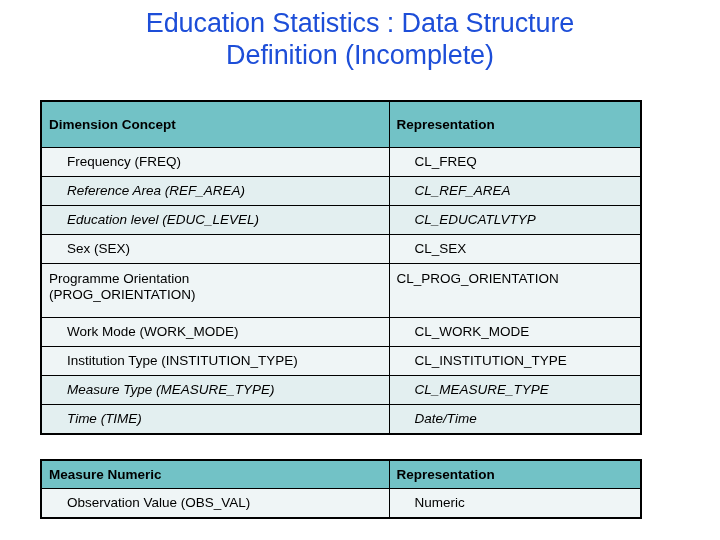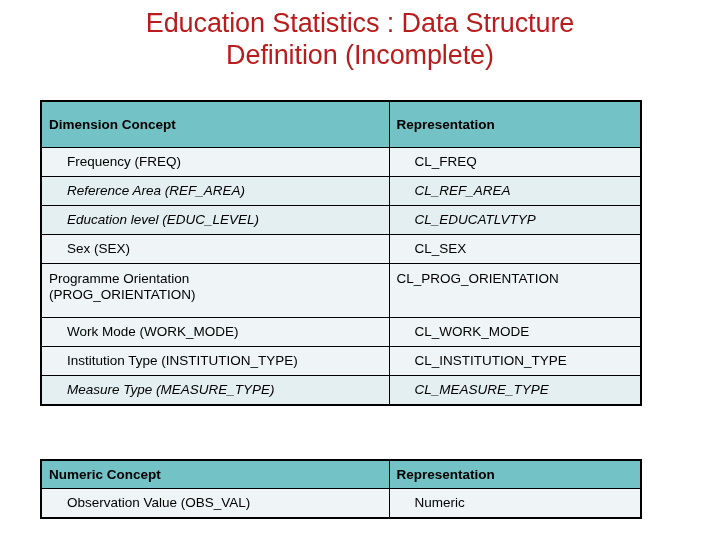--- a/index.html
+++ b/index.html
@@ -38,7 +38,7 @@
     font-size: 27px;
     font-weight: 400;
     letter-spacing: -0.1px;
-    color: #b91c1c;
+    color: #1d4ed8;
     white-space: nowrap;
   }
 

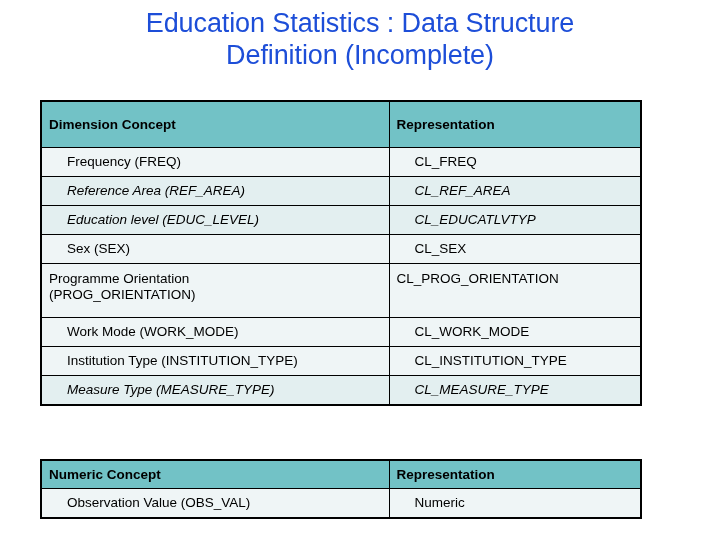--- a/index.html
+++ b/index.html
@@ -148,6 +148,10 @@
         <td>Measure Type (MEASURE_TYPE)</td>
         <td class="rep">CL_MEASURE_TYPE</td>
       </tr>
+      <tr class="row-body tint-b">
+        <td>Time (TIME)</td>
+        <td class="rep">Date/Time</td>
+      </tr>
     </tbody>
   </table>
 

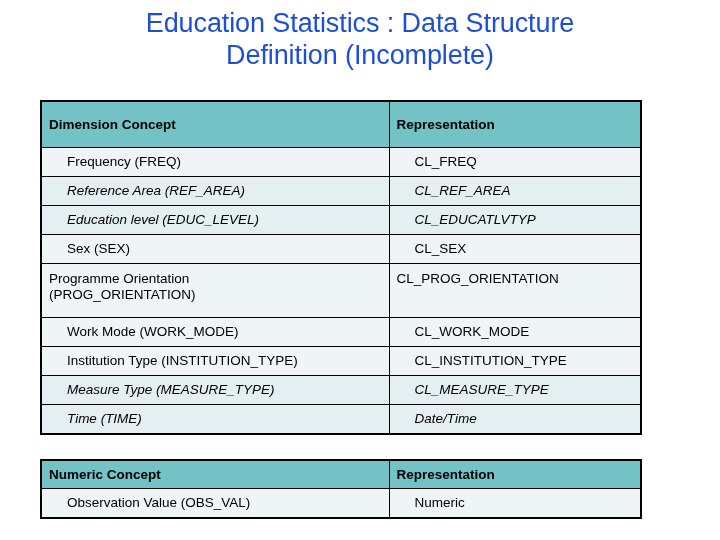--- a/index.html
+++ b/index.html
@@ -162,7 +162,7 @@
       </colgroup>
     <tbody>
       <tr class="row-head">
-        <td class="hcell">Numeric Concept</td>
+        <td class="hcell">Measure Numeric</td>
         <td class="hcell">Representation</td>
       </tr>
       <tr class="row-body tint-a">

